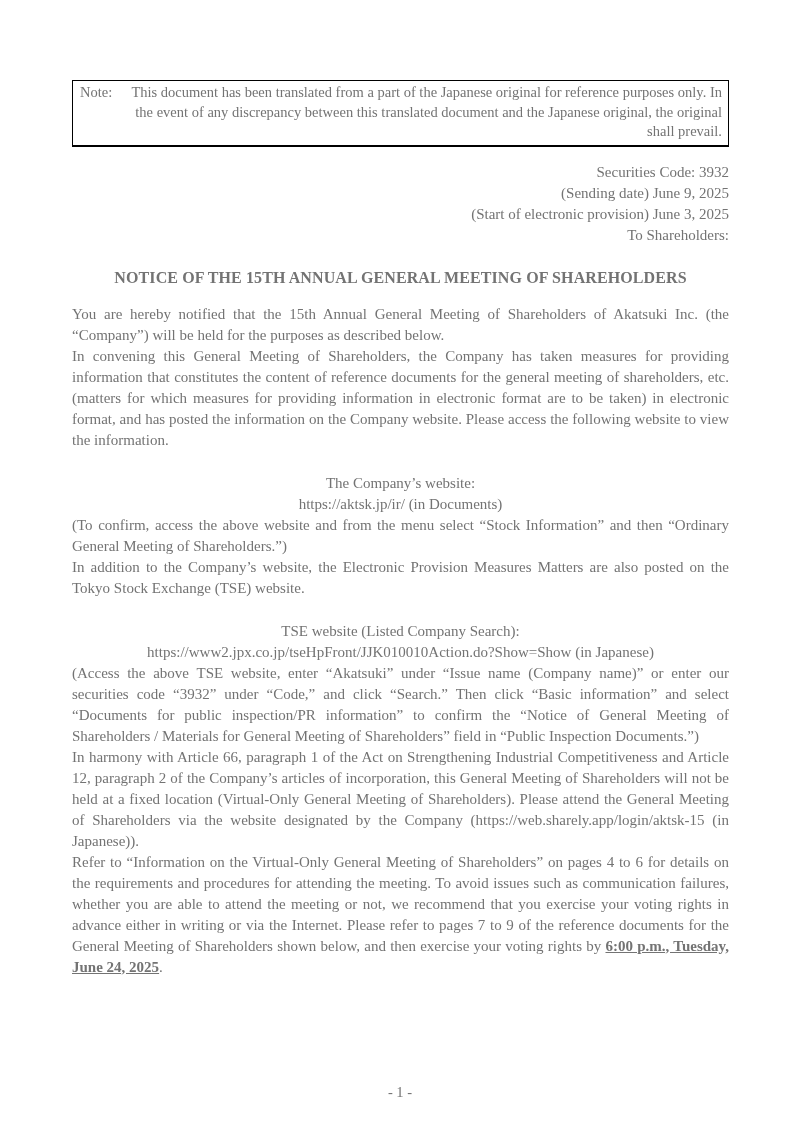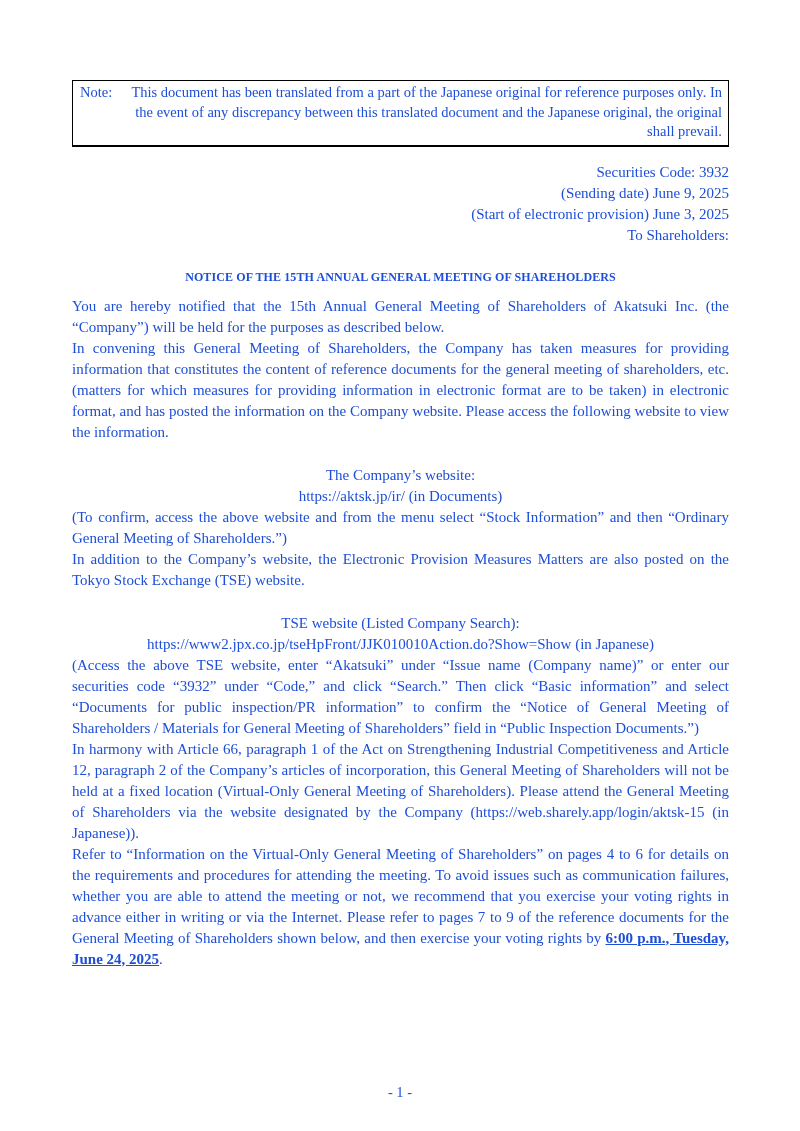--- a/index.html
+++ b/index.html
@@ -13,7 +13,7 @@
     height: 1131px;
     background: #ffffff;
     font-family: "Liberation Serif", serif;
-    color: #1d4ed8;
+    color: #737373;
     font-size: 15px;
     line-height: 21px;
     overflow: hidden;

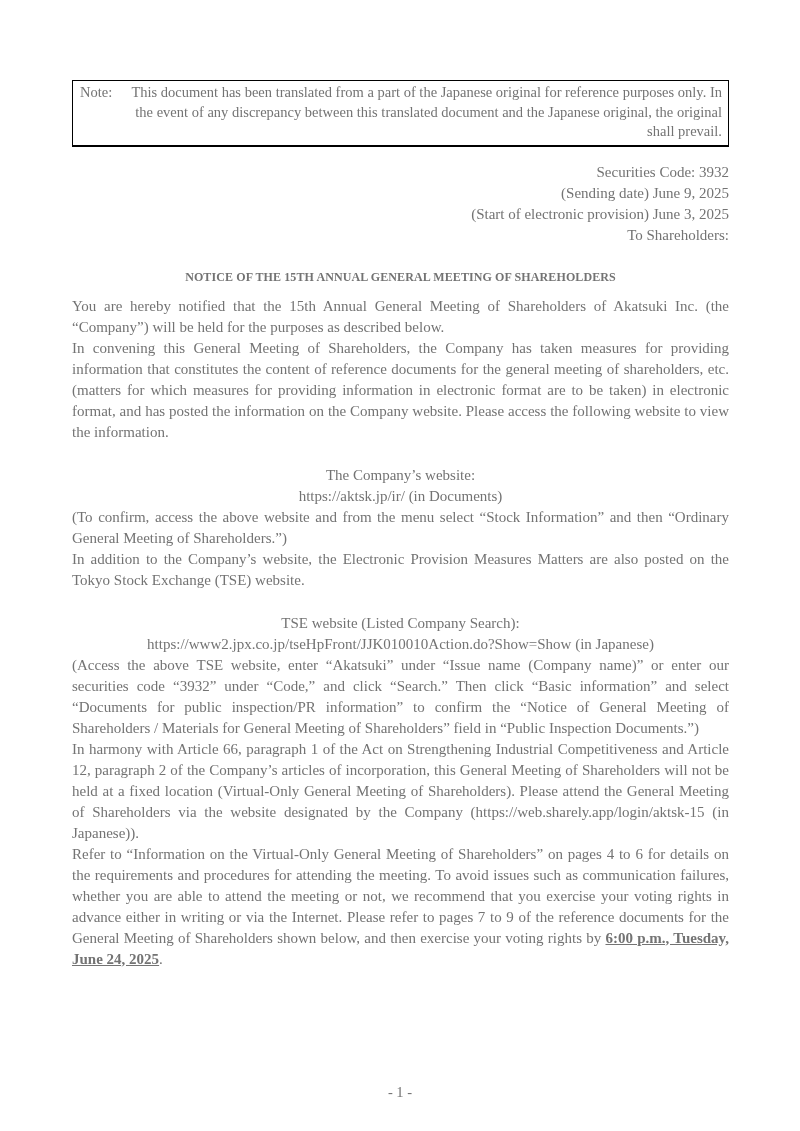--- a/index.html
+++ b/index.html
@@ -53,8 +53,8 @@
   }
   .bold { font-weight: bold; }
   .doc-title {
-    margin: 21px 0 8px 0;
-    font-size: 12px;
+    margin: 21px 0 16px 0;
+    font-size: 16px;
     font-weight: bold;
     text-align: center;
     letter-spacing: 0.1px;

